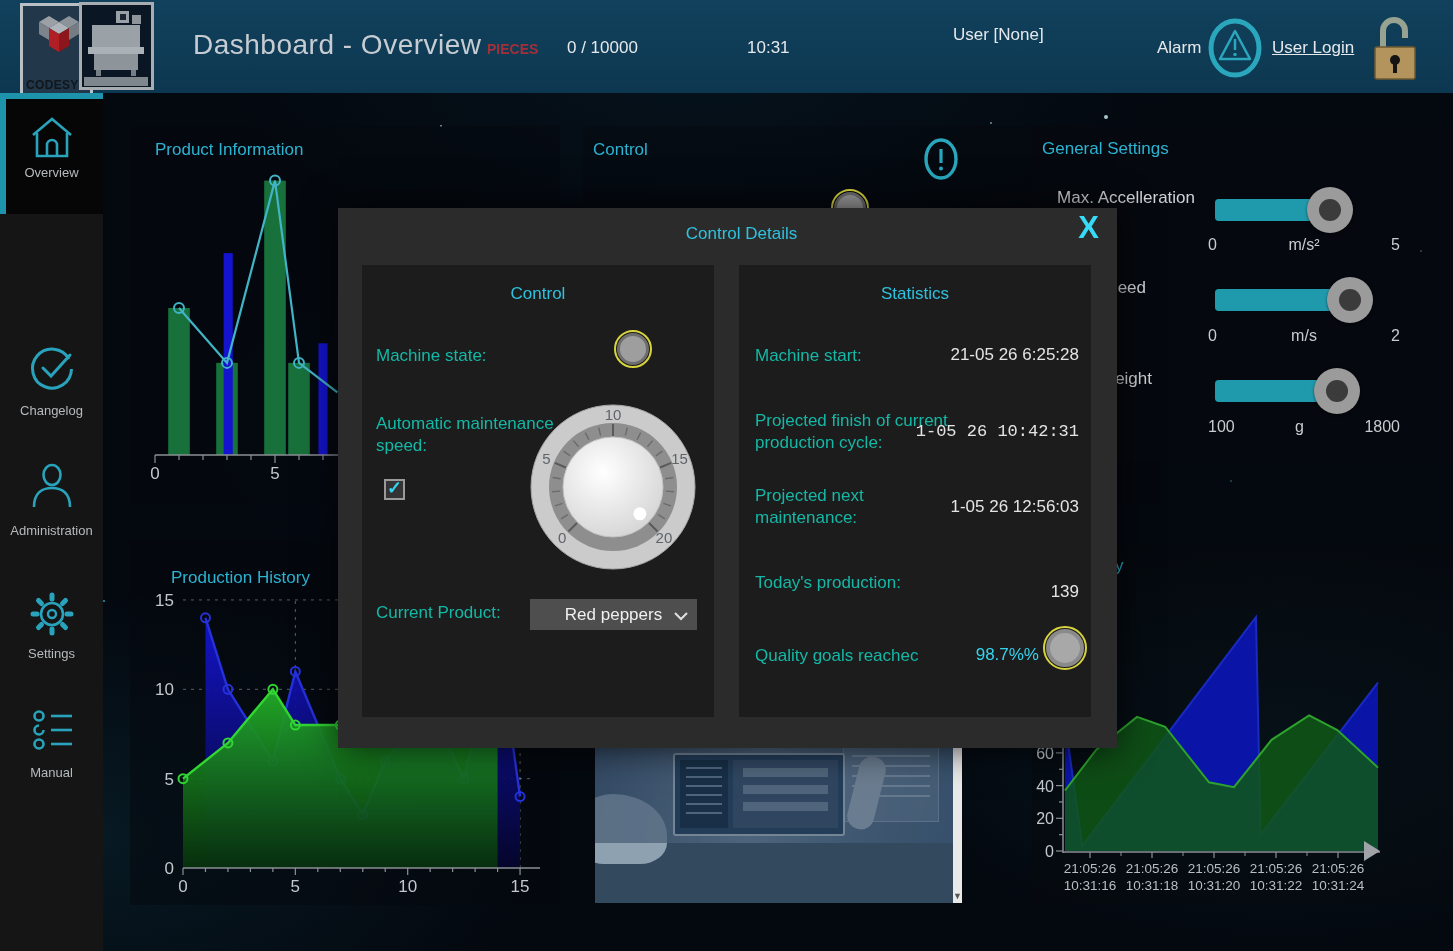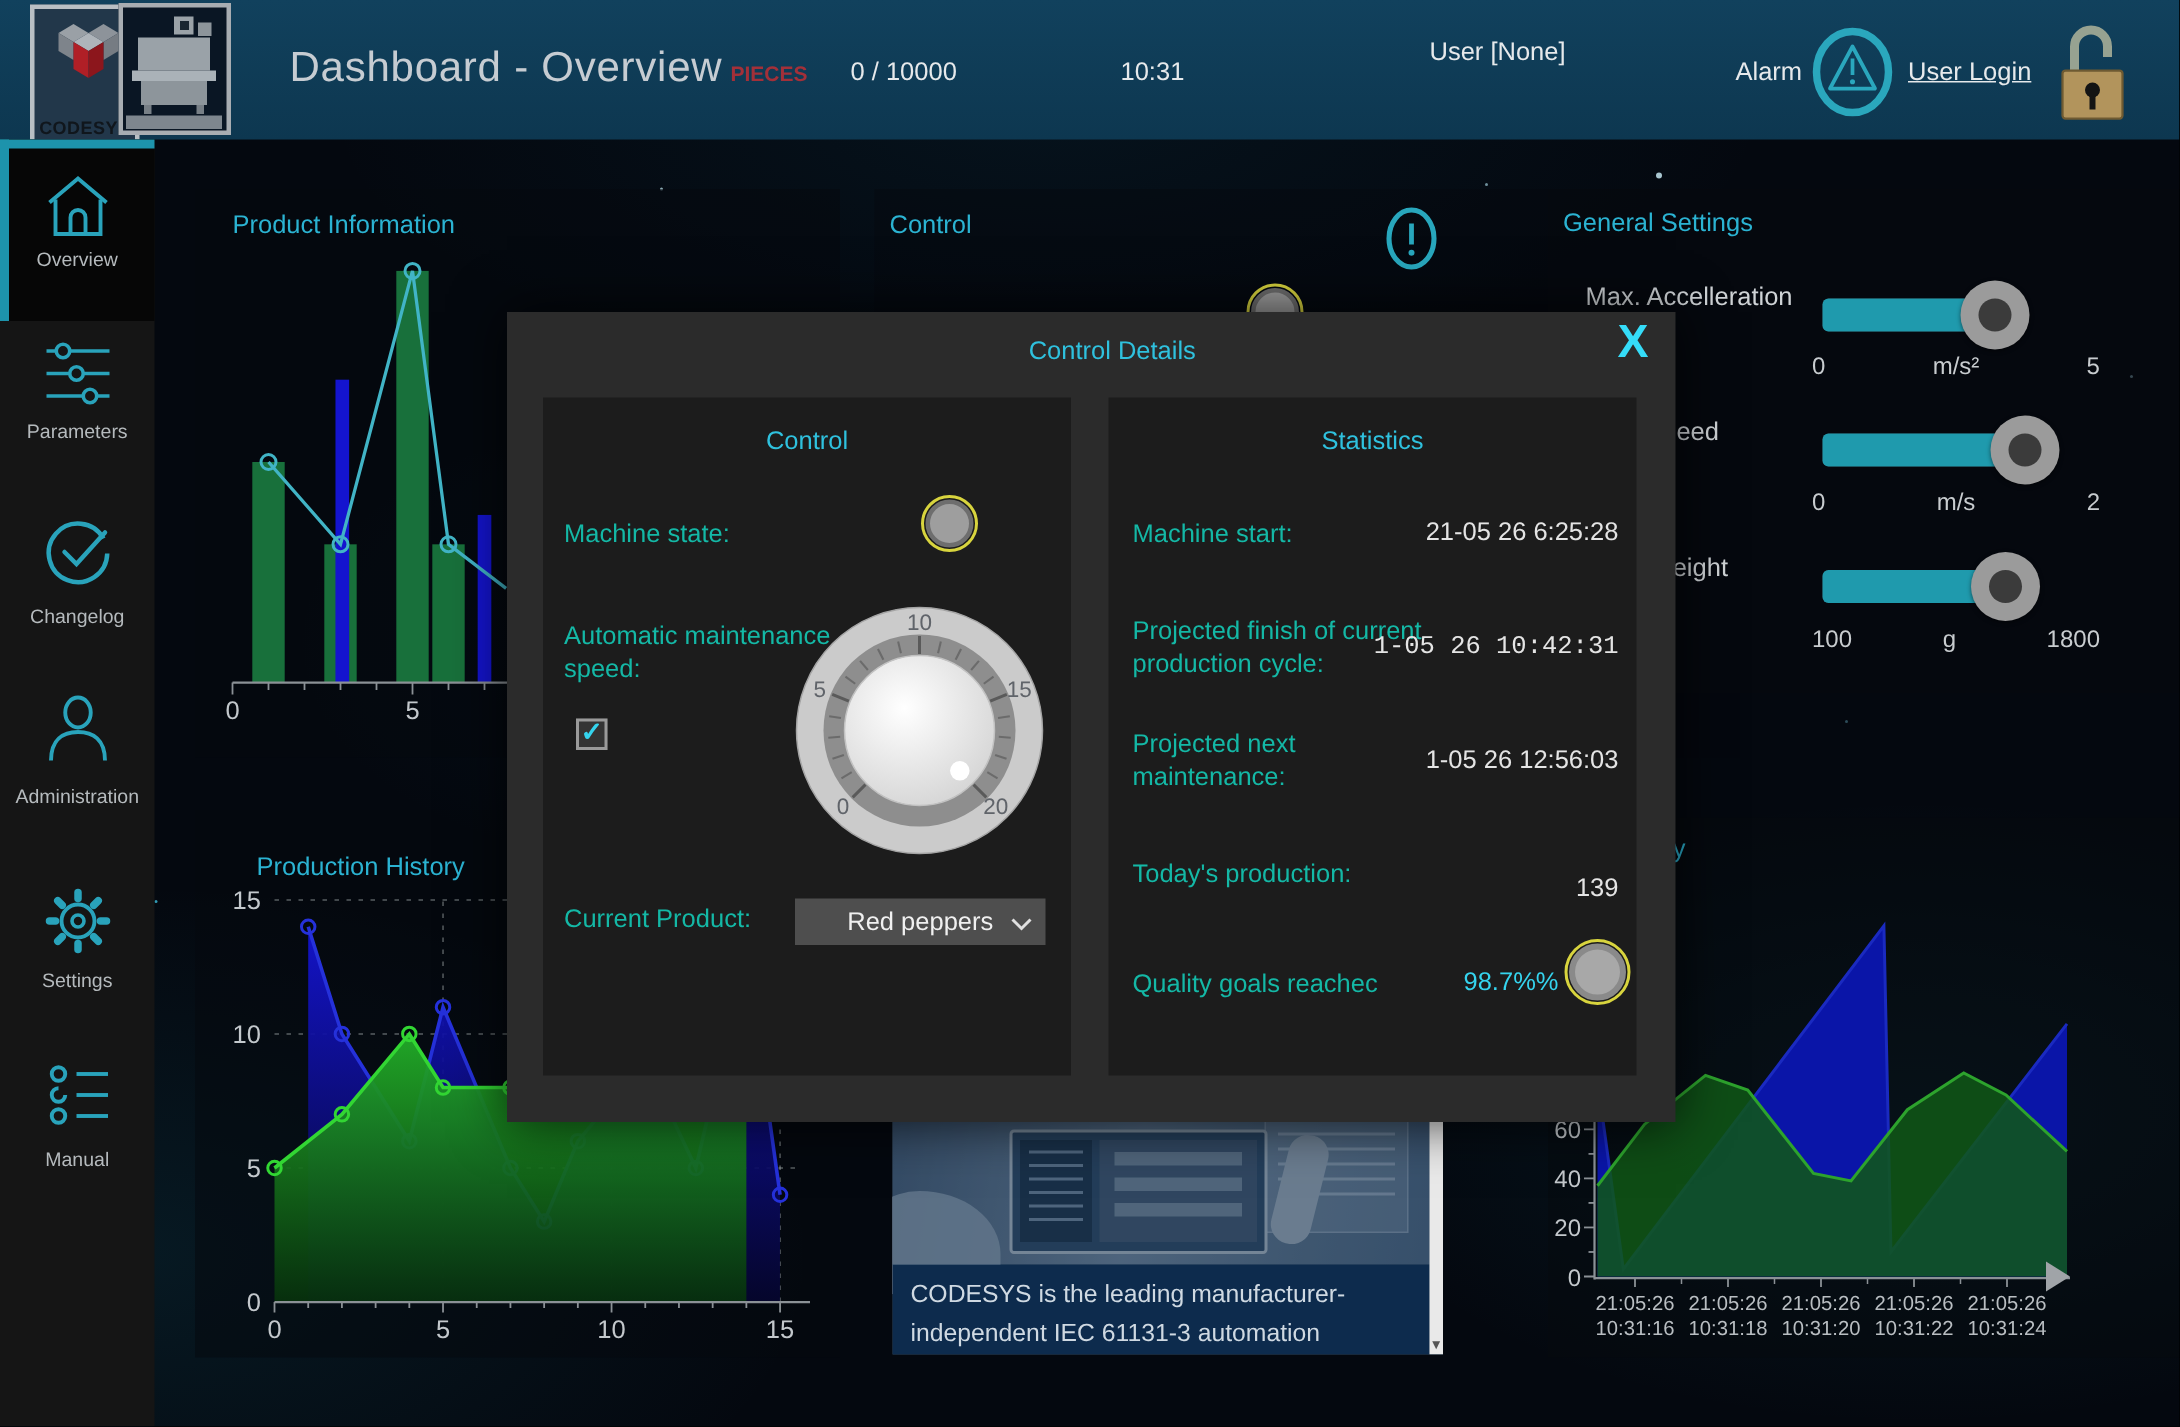--- a/index.html
+++ b/index.html
@@ -178,22 +178,6 @@
       <div class="side-label" style="top:50px;">Overview</div>
     </div>
 
-    <div class="side-item" style="top:133px;height:80px;">
-      <svg width="46" height="46" viewBox="0 0 46 46">
-        <g stroke="#29a3bb" stroke-width="2.4" fill="none">
-          <line x1="18" y1="8" x2="44" y2="8"></line>
-            <circle cx="13" cy="8" r="4.5"></circle>
-            <line x1="2" y1="8" x2="8" y2="8"></line>
-          <line x1="2" y1="23" x2="17" y2="23"></line>
-            <circle cx="22" cy="23" r="4.5"></circle>
-            <line x1="27" y1="23" x2="44" y2="23"></line>
-          <line x1="2" y1="38" x2="26" y2="38"></line>
-            <circle cx="31" cy="38" r="4.5"></circle>
-            <line x1="36" y1="38" x2="44" y2="38"></line>
-        </g>
-      </svg>
-      <div class="side-label" style="top:54px;">Parameters</div>
-    </div>
 
     <div class="side-item" style="top:252px;height:80px;">
       <svg width="48" height="48" viewBox="0 0 48 48">

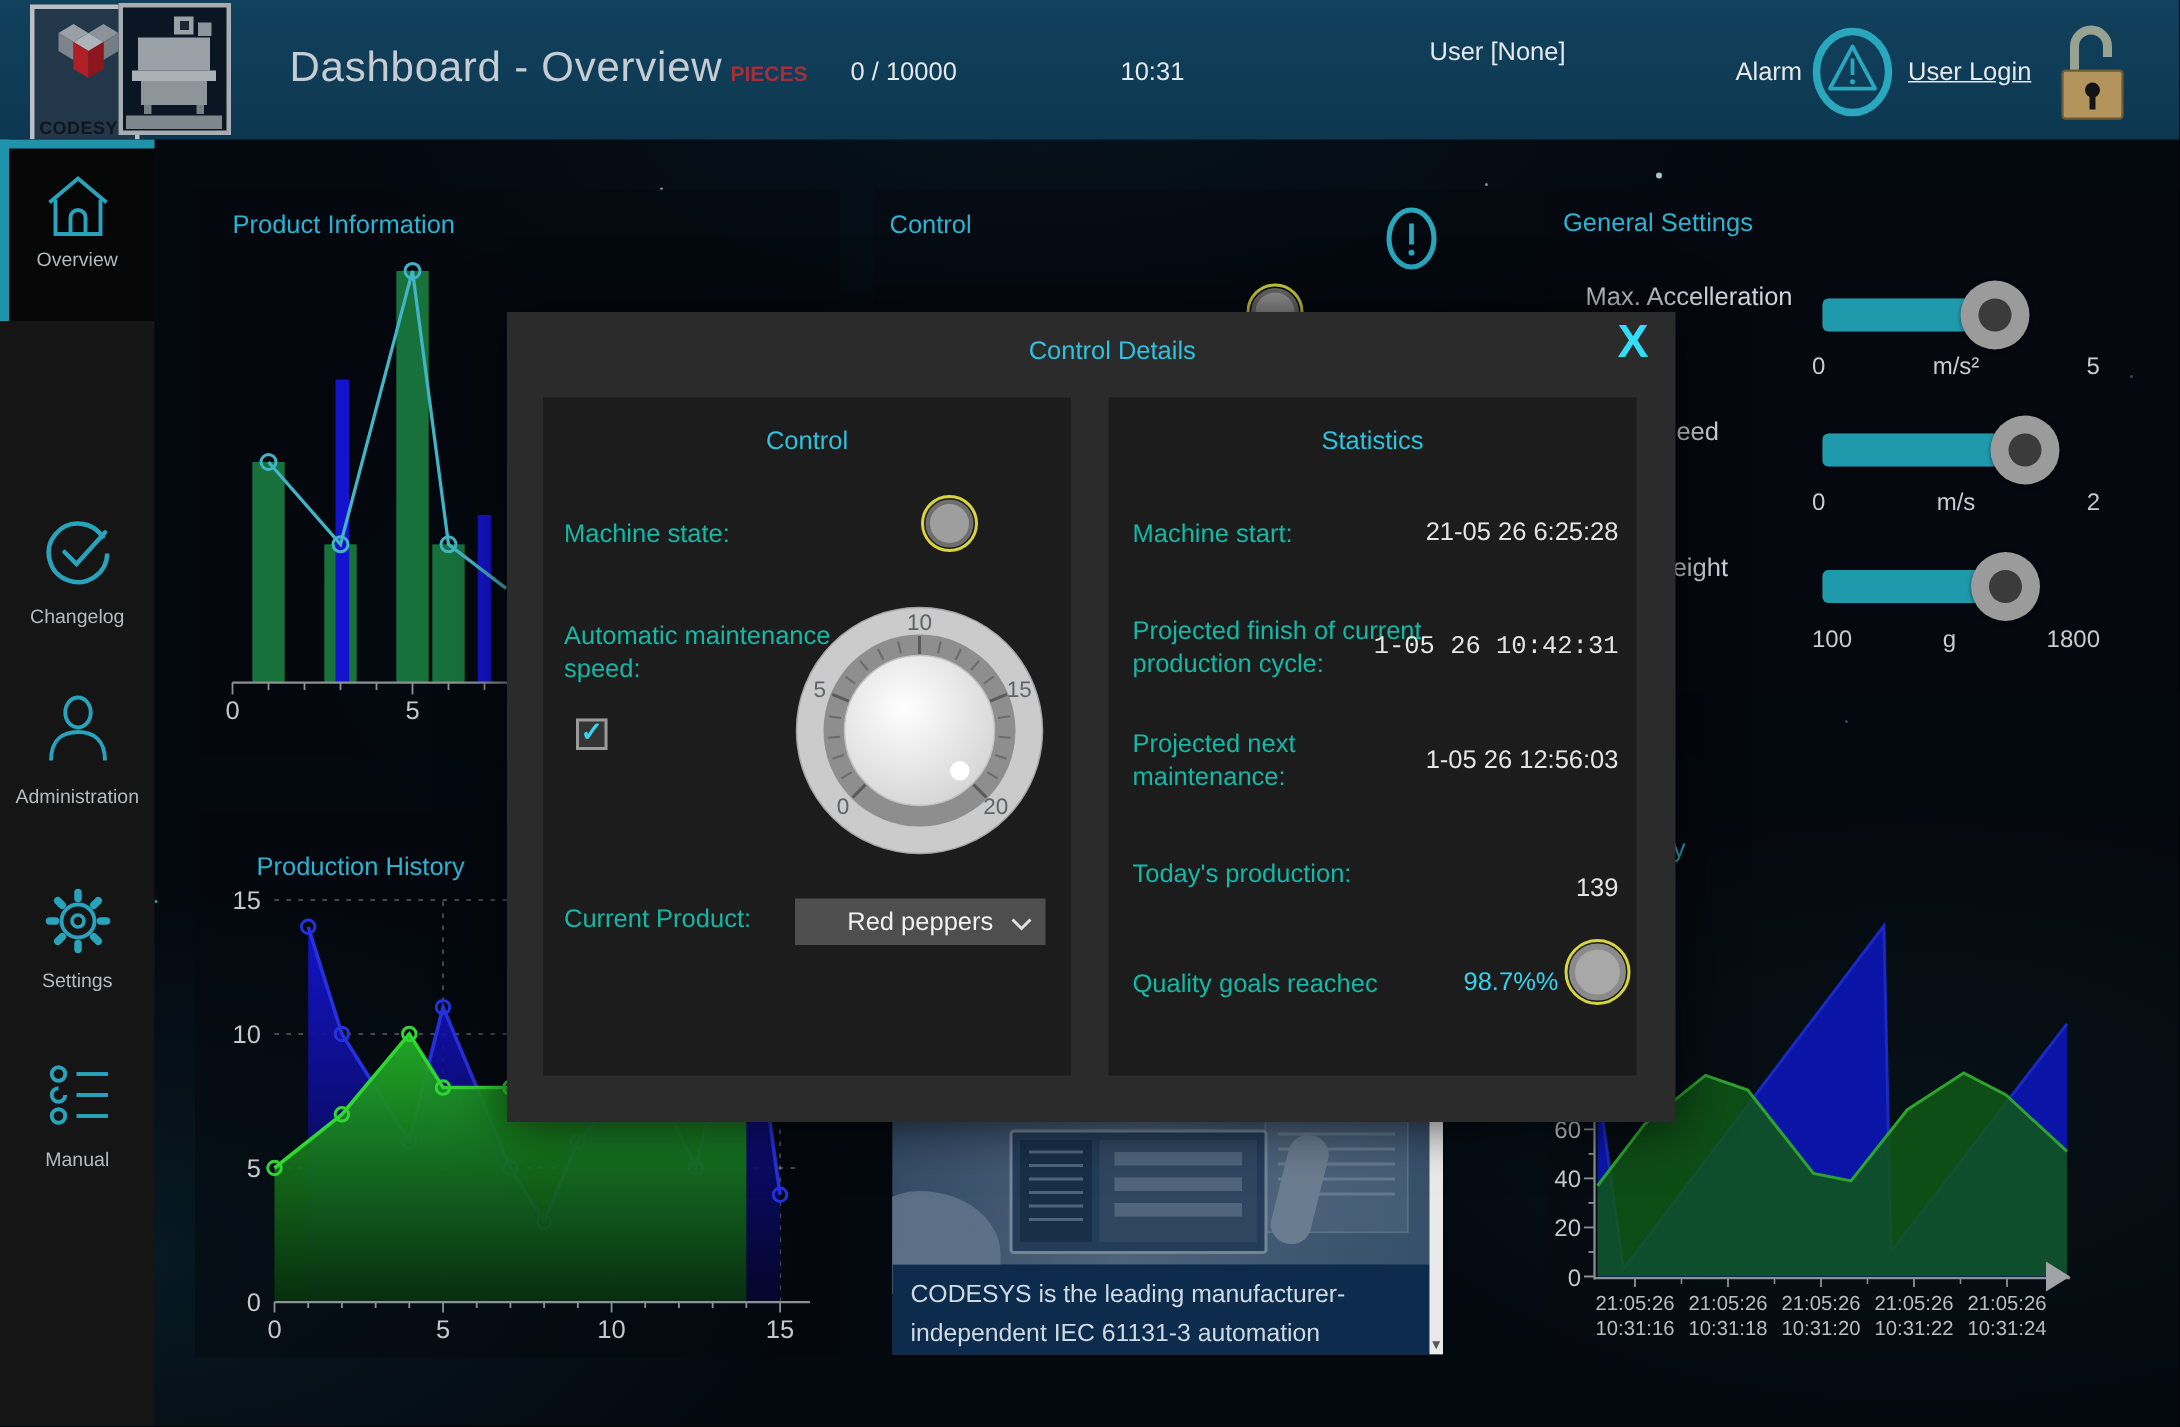--- a/index.html
+++ b/index.html
@@ -410,7 +410,6 @@
       </div>
       <div class="wp-finger"></div>
     </div>
-    <div class="wp-text">CODESYS is the leading manufacturer-independent IEC 61131-3 automation</div>
     <div class="wp-scroll">
       <div class="chev">▼</div>
     </div>

